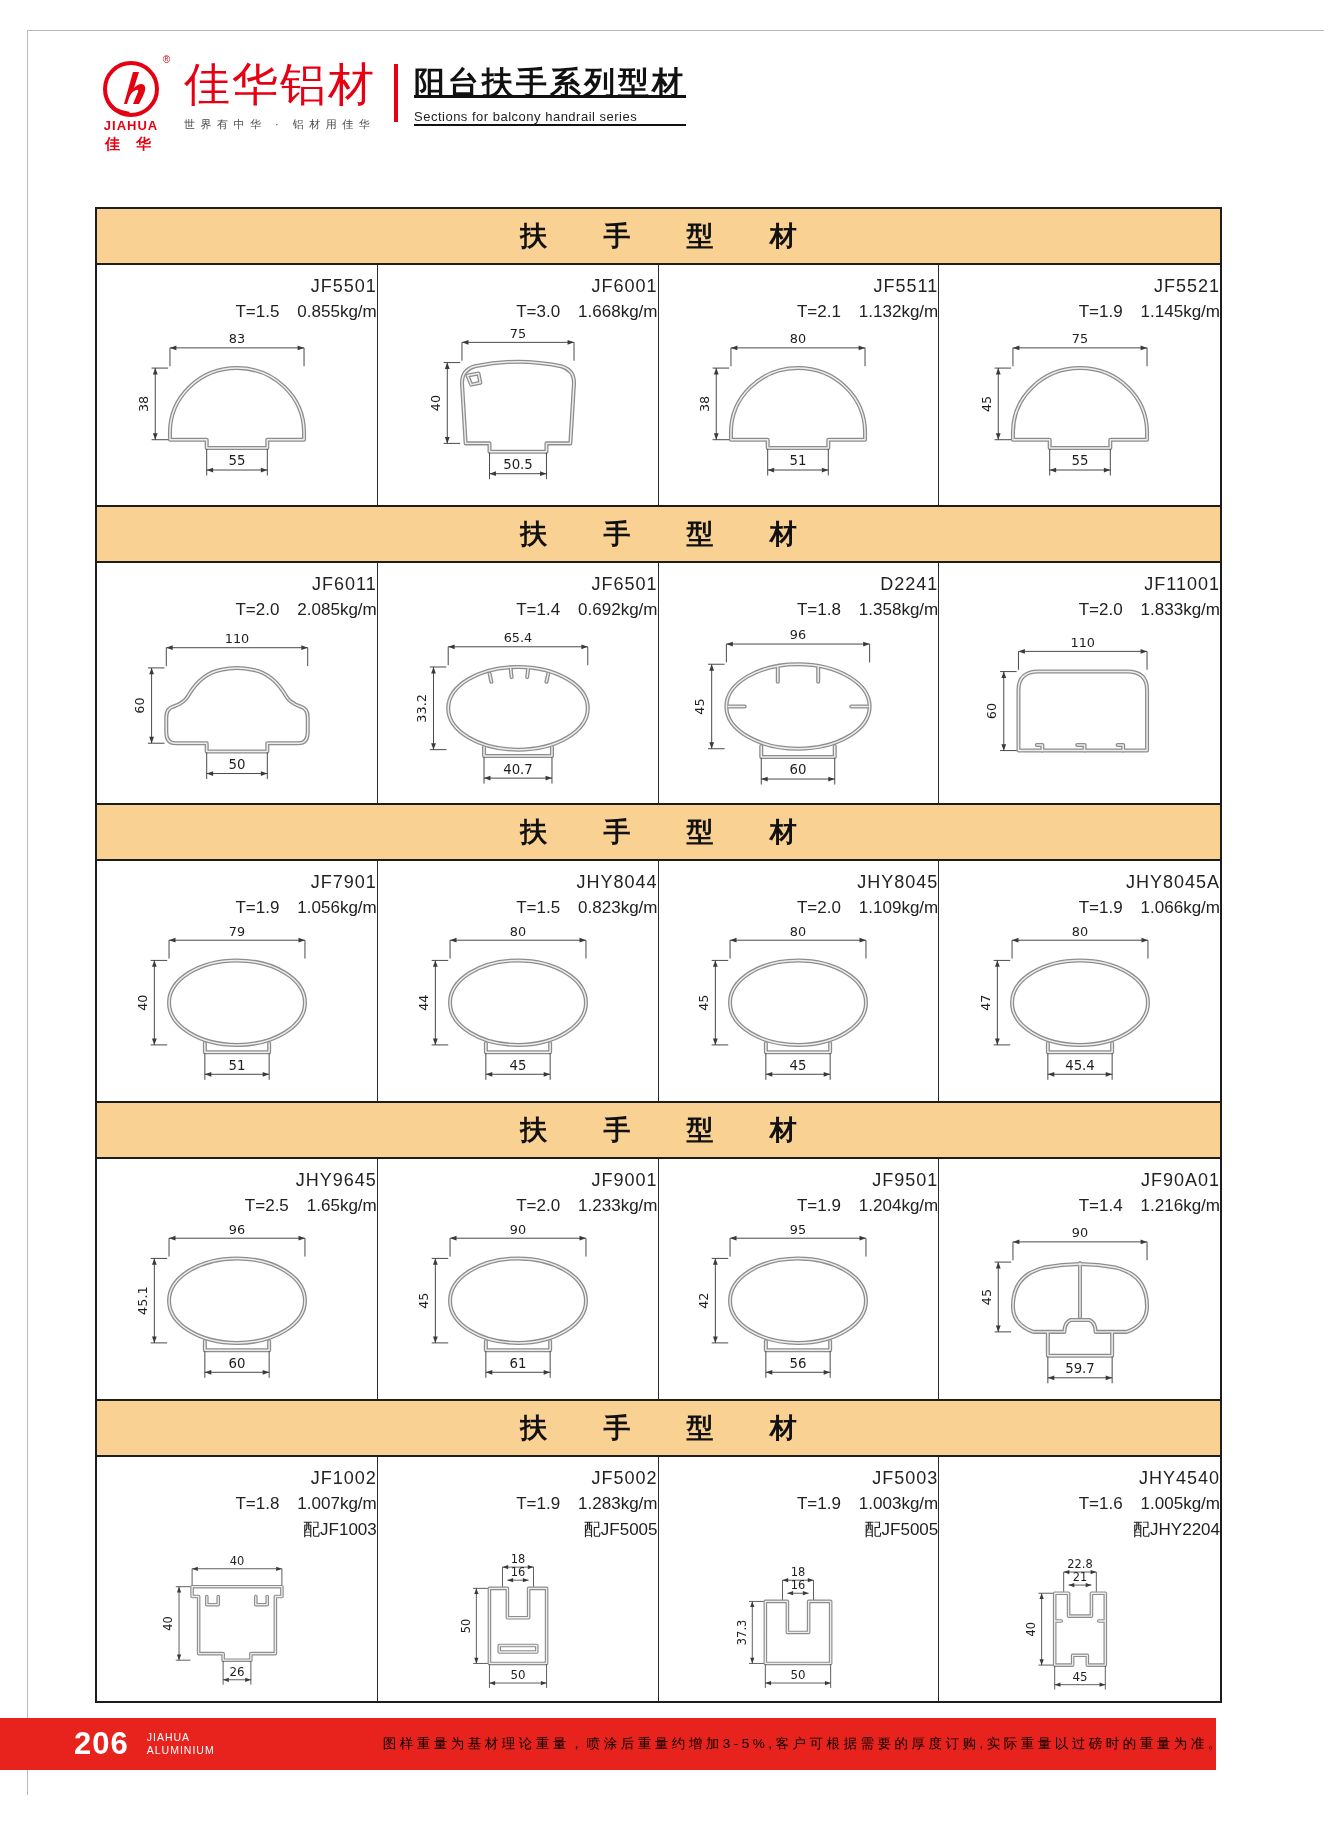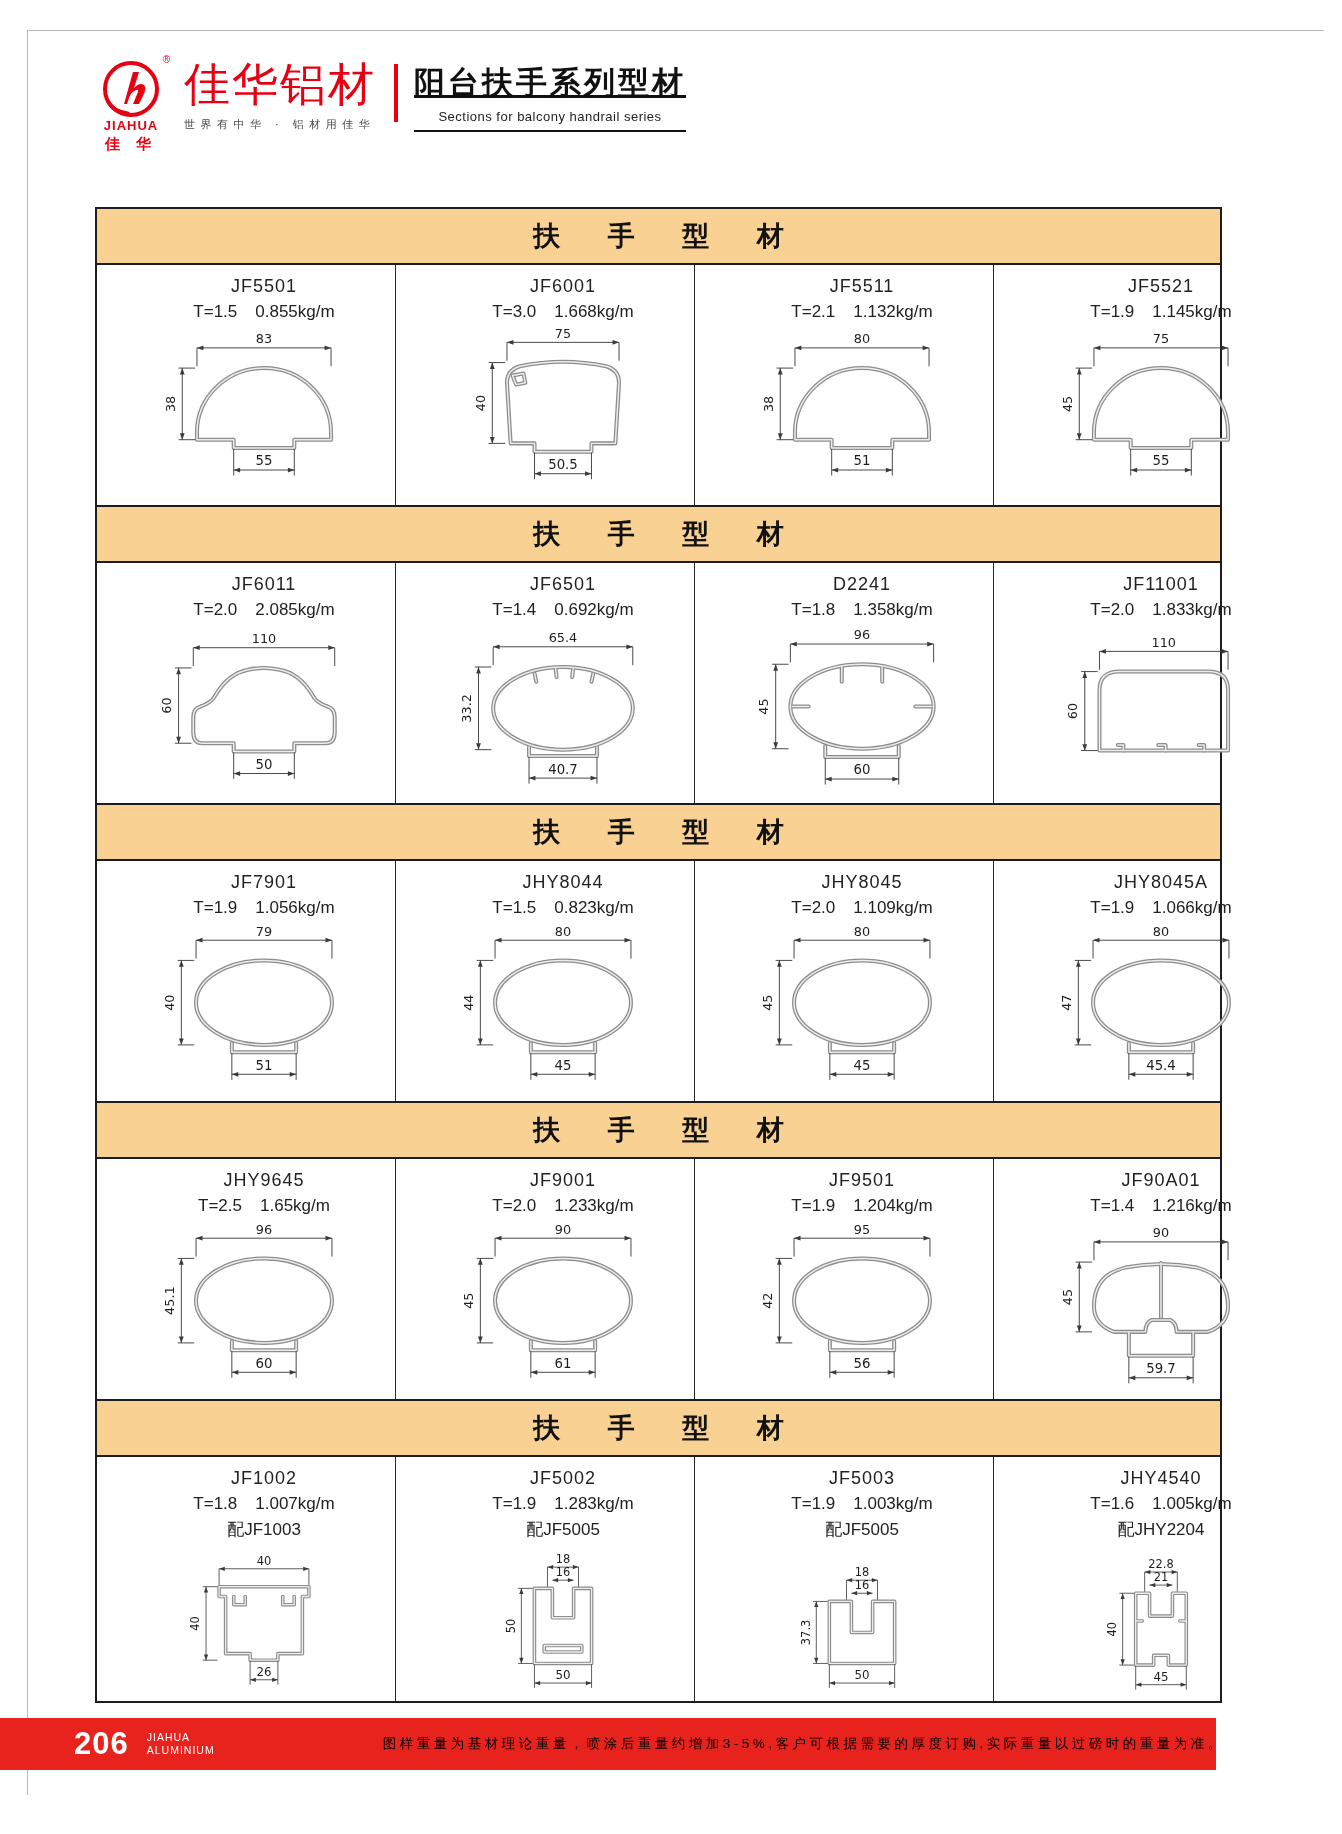--- a/index.html
+++ b/index.html
@@ -21,7 +21,7 @@
   .brand-divider{width:4px;height:58px;background:#e60012;margin:6px 16px 0 18px;}
   .series-col{margin-top:4px;}
   .series-cn{font-size:31px;font-weight:bold;color:#111;letter-spacing:3px;text-decoration:underline;}
-  .series-en{font-size:13px;color:#222;letter-spacing:.5px;margin-top:5px;padding-bottom:6px;border-bottom:2px solid #111;text-align:center;}
+  .series-en{font-size:13px;color:#222;letter-spacing:.5px;margin-top:5px;padding-bottom:0;border-bottom:2px solid #111;}
 
   
   .catalog{position:absolute;left:95px;top:207px;width:1127px;border:2px solid #1d1d1d;background:#fff;box-sizing:border-box;}

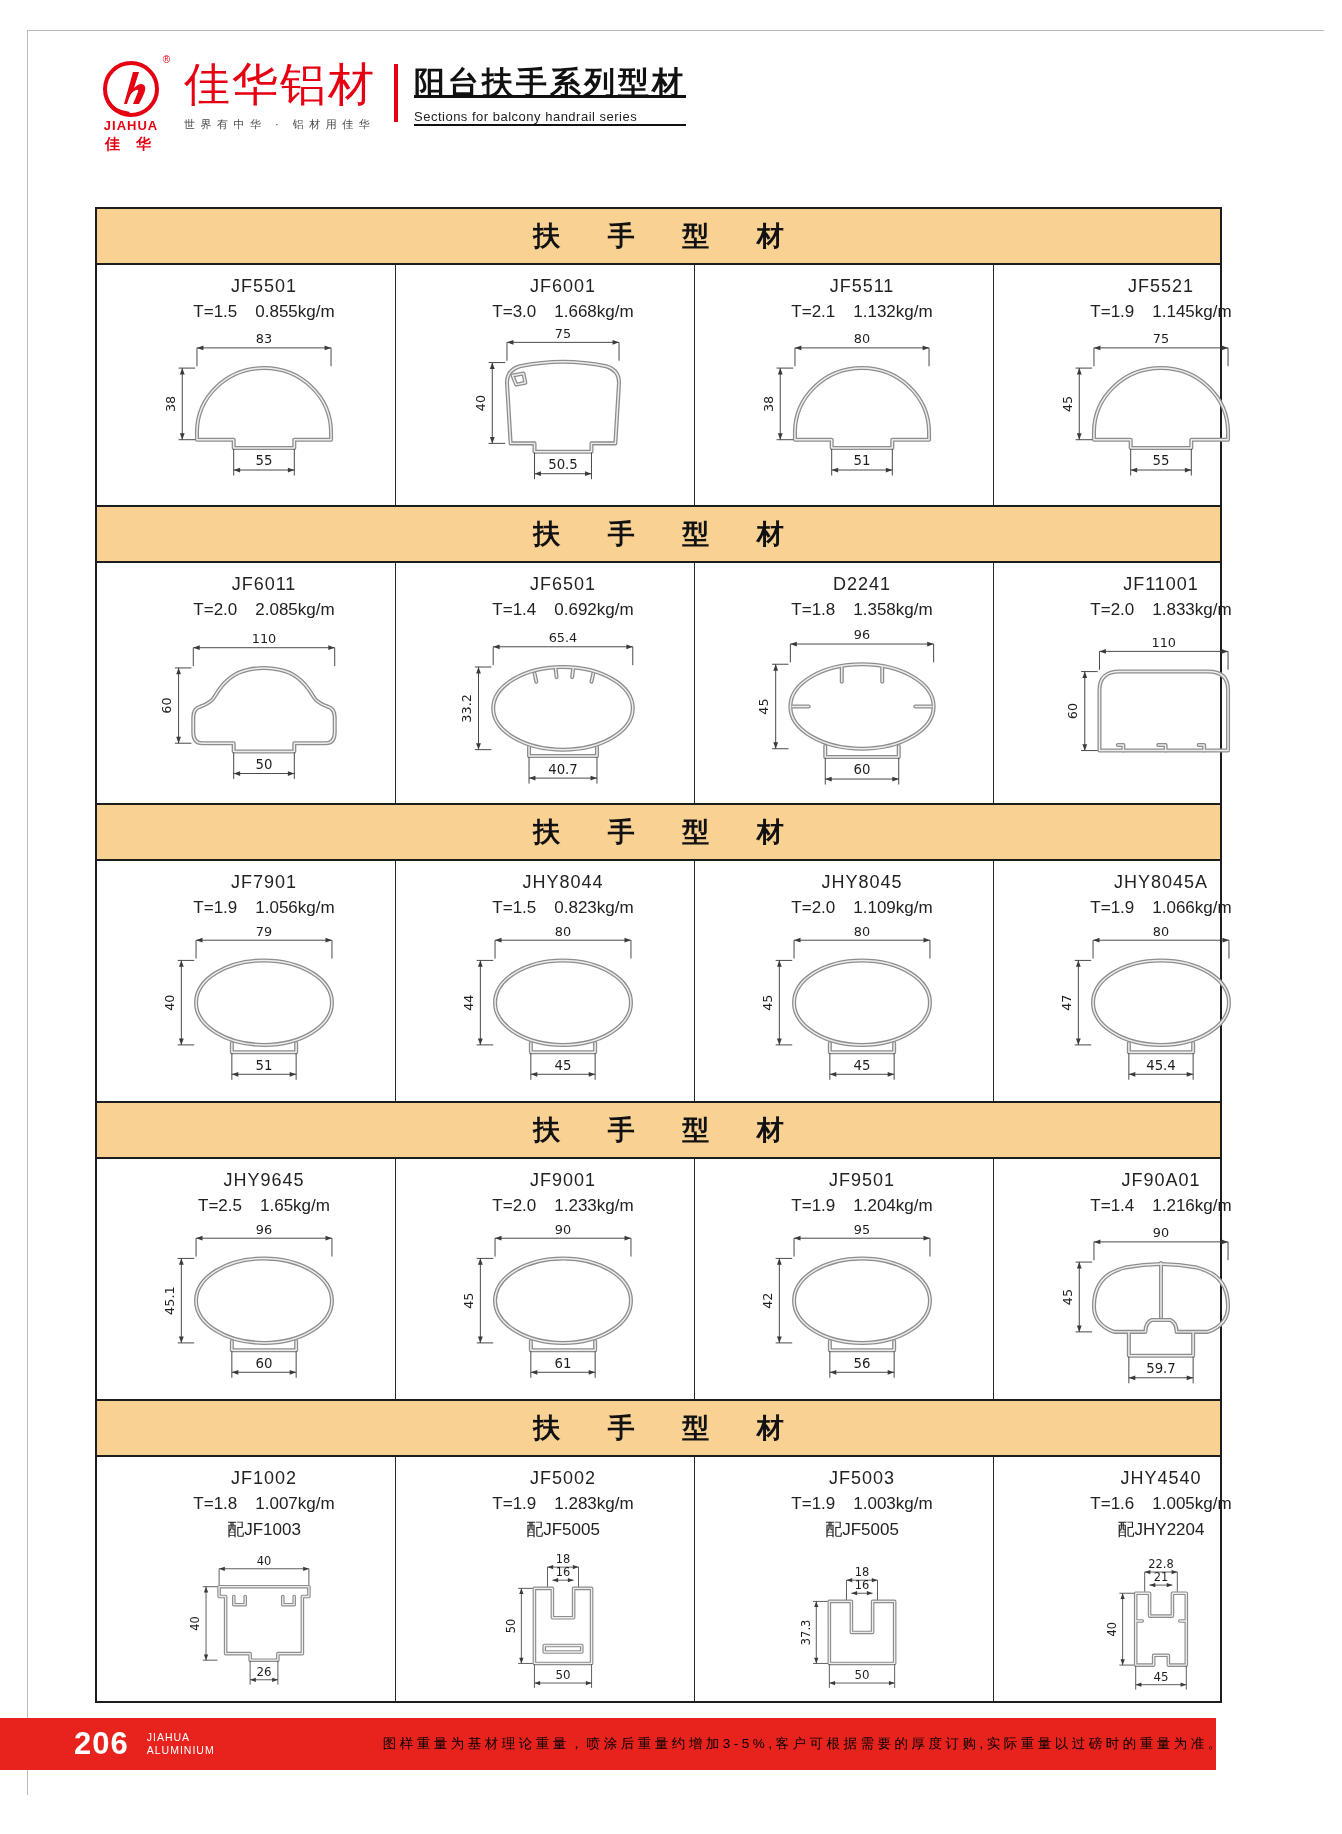--- a/index.html
+++ b/index.html
@@ -27,7 +27,7 @@
   .catalog{position:absolute;left:95px;top:207px;width:1127px;border:2px solid #1d1d1d;background:#fff;box-sizing:border-box;}
   .section-band{height:56px;background:#f8d193;display:flex;align-items:center;justify-content:center;
     font-size:27px;font-weight:bold;color:#111;letter-spacing:20px;text-indent:20px;
-    border-bottom:2px solid #1d1d1d;box-sizing:border-box;}
+    border-bottom:2px solid #1d1d1d;box-sizing:border-box;font-family:Liberation Mono, monospace;}
   .section-band + .section-row{border-top:none;}
   .section-row{display:grid;grid-template-columns:1fr 1fr 1fr 1fr;}
   .section-row:not(:last-child){border-bottom:2px solid #1d1d1d;}

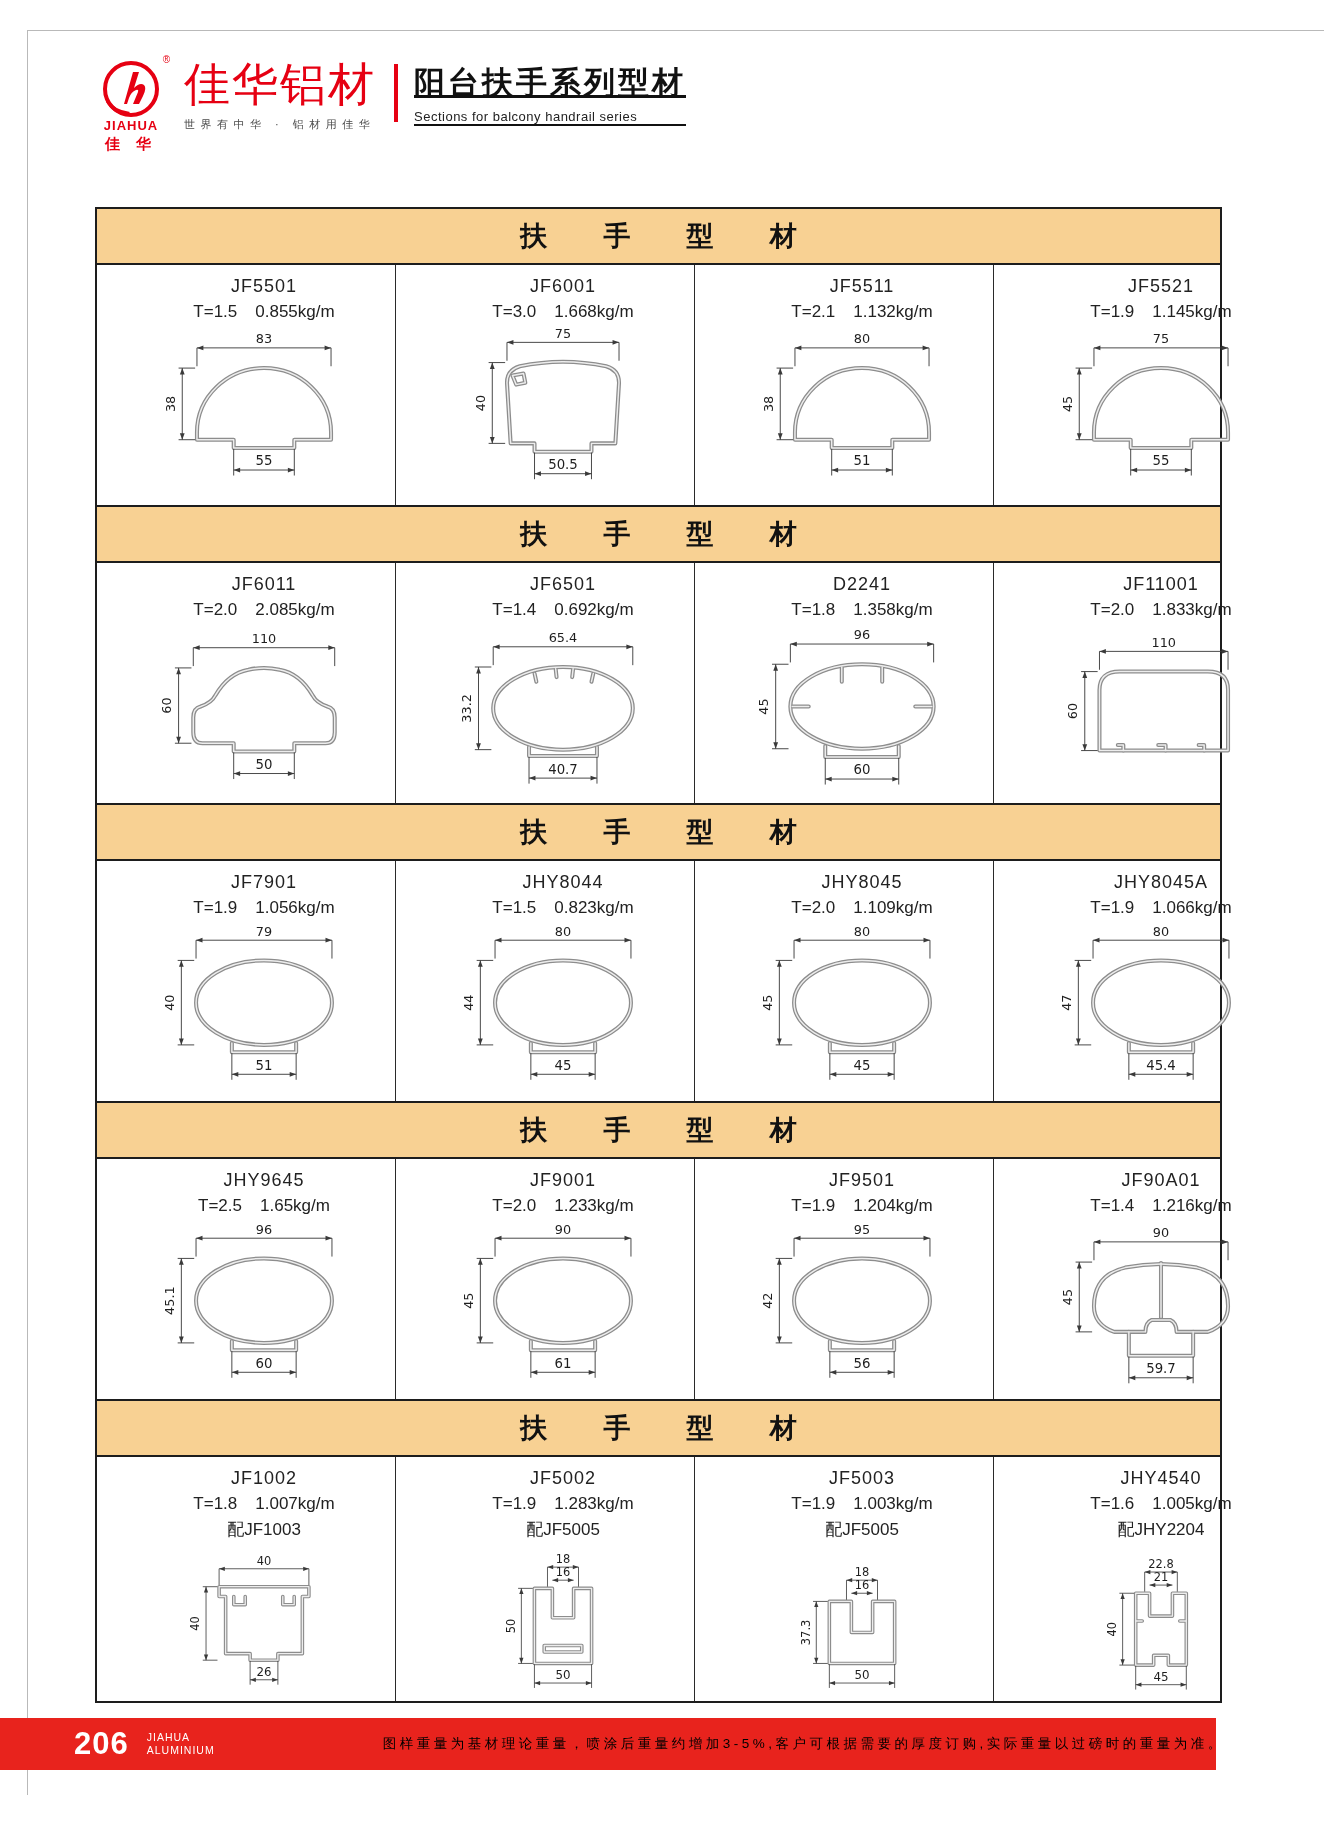--- a/index.html
+++ b/index.html
@@ -31,7 +31,7 @@
   .section-band + .section-row{border-top:none;}
   .section-row{display:grid;grid-template-columns:1fr 1fr 1fr 1fr;}
   .section-row:not(:last-child){border-bottom:2px solid #1d1d1d;}
-  .cell{min-height:240px;border-right:1.6px solid #2a2a2a;box-sizing:border-box;padding-top:11px;text-align:center;padding-left:36px;}
+  .cell{min-height:240px;border-right:1.6px solid #2a2a2a;box-sizing:border-box;padding-top:11px;text-align:right;}
   .cell:last-child{border-right:none;}
   .cell .model{font-size:18px;color:#222;letter-spacing:1px;}
   .cell .spec{font-size:17px;color:#222;margin-top:5px;}

